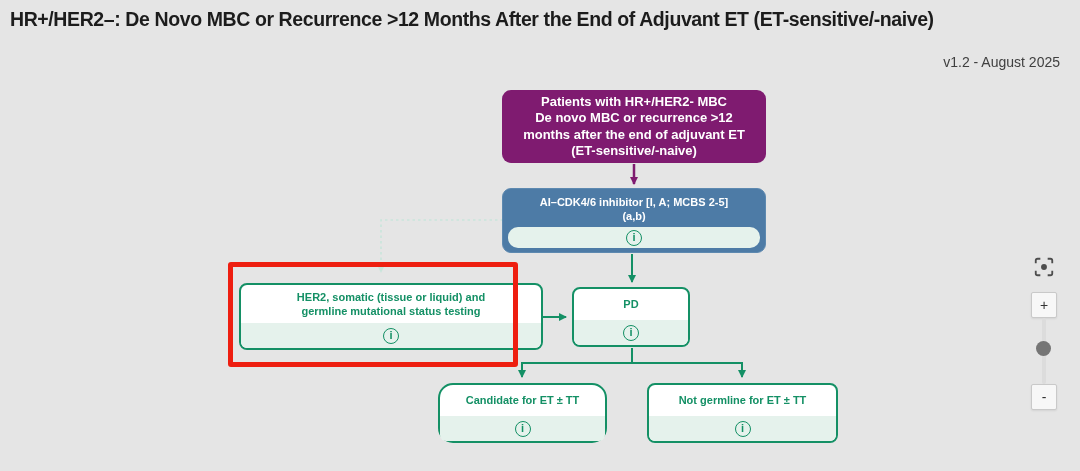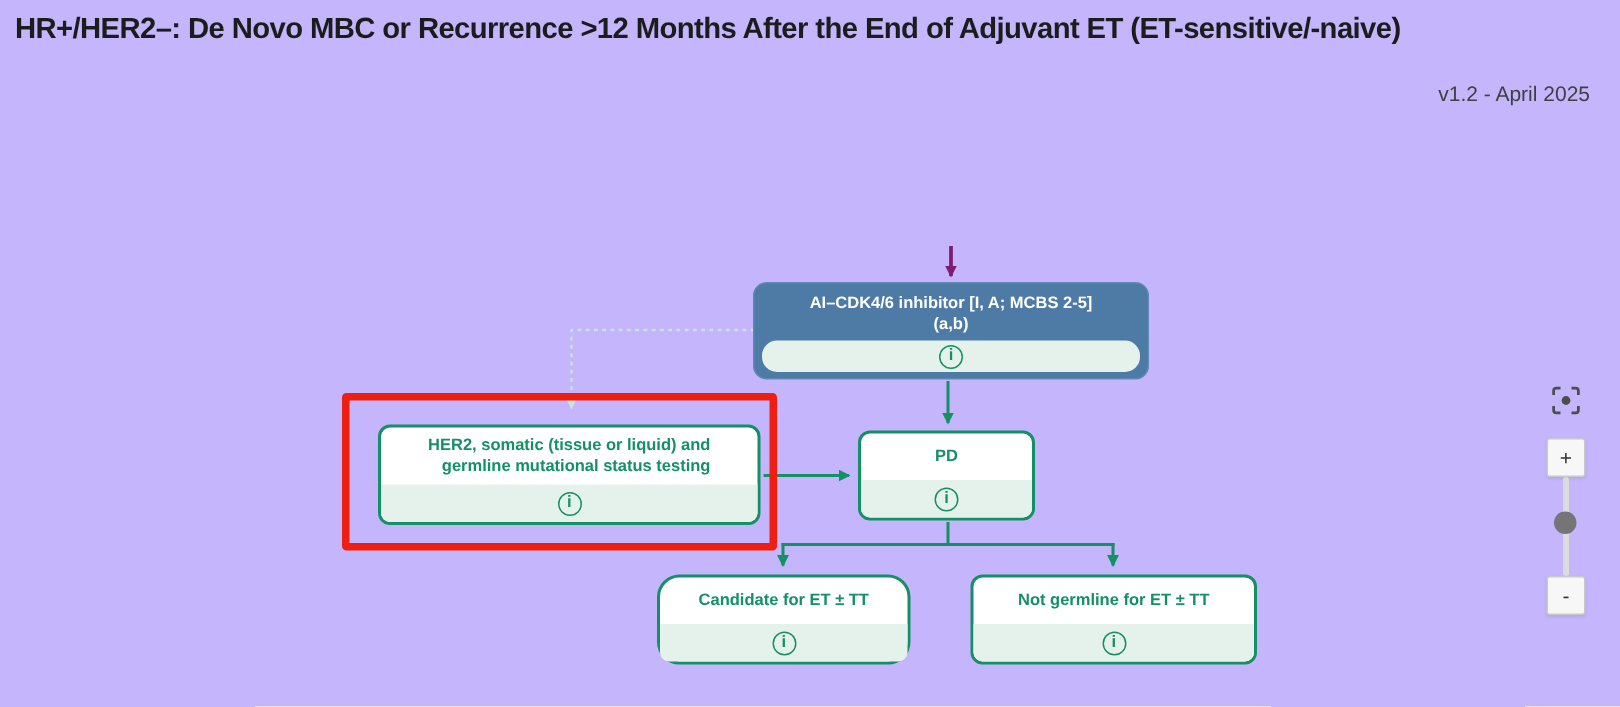--- a/index.html
+++ b/index.html
@@ -6,7 +6,7 @@
   .page{
     position:relative;
     width:1080px;height:471px;
-    background:#c4b5fd;
+    background:#e5e5e5;
     font-family:"Liberation Sans", sans-serif;
     overflow:hidden;
   }

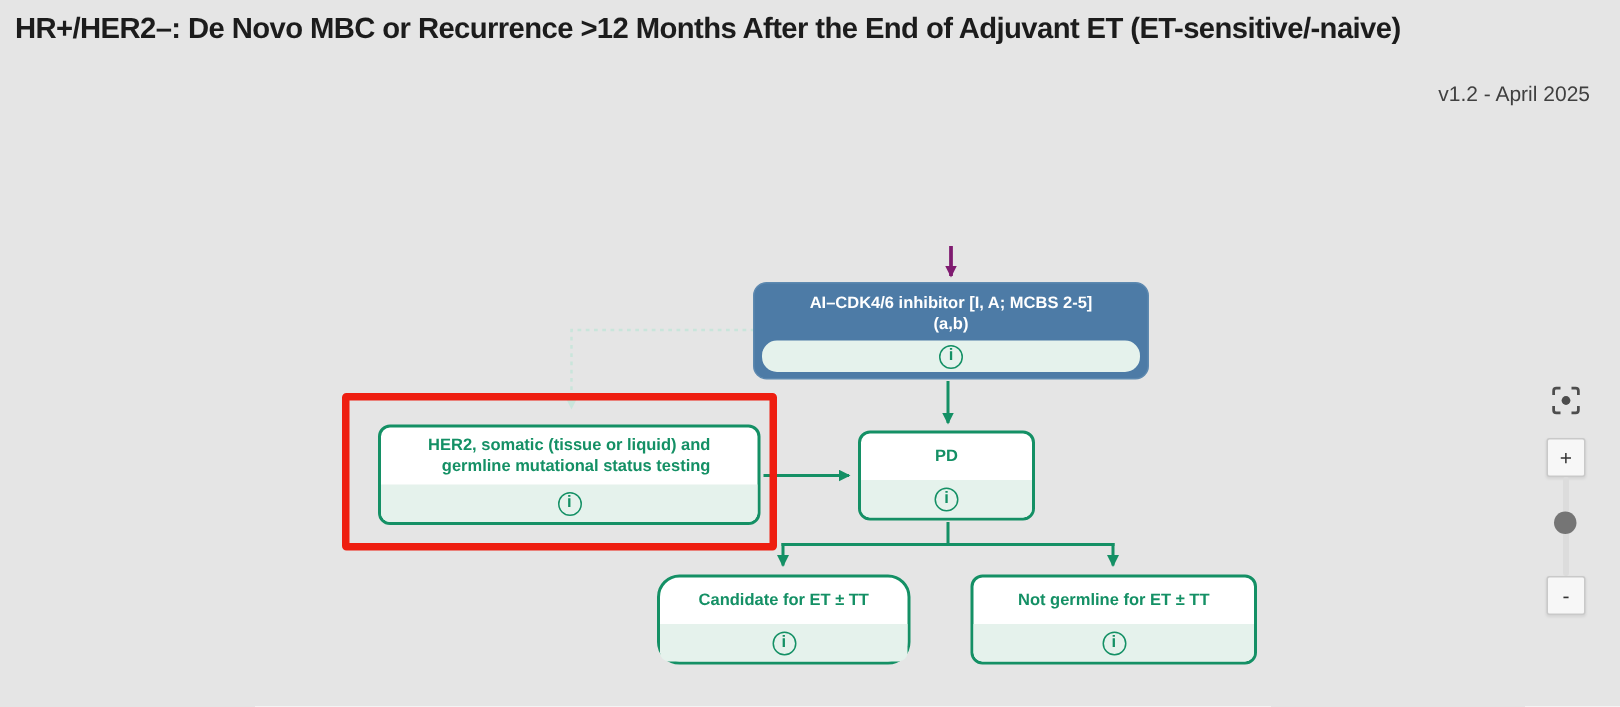--- a/index.html
+++ b/index.html
@@ -97,7 +97,7 @@
 <div class="page">
 
   <h1 class="page-title">HR+/HER2–: De Novo MBC or Recurrence &gt;12 Months After the End of Adjuvant ET (ET-sensitive/-naive)</h1>
-  <div class="version">v1.2 - April 2025</div>
+  <div class="version">v1.2 - August 2025</div>
 
   <svg class="arrows" width="1080" height="471" viewBox="0 0 1080 471">
     <defs>

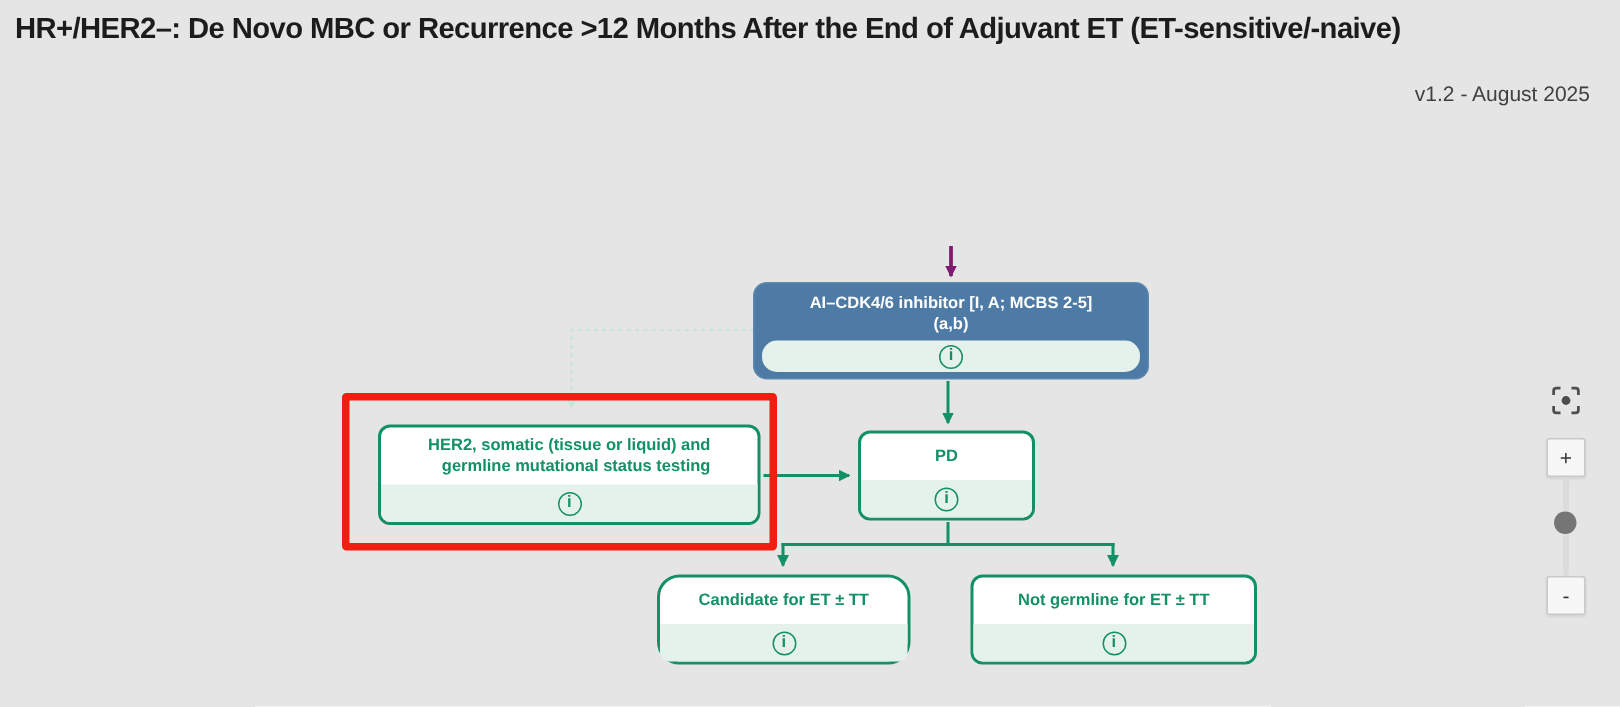--- a/index.html
+++ b/index.html
@@ -126,6 +126,12 @@
     <path d="M742,362 V377" stroke="#149065" stroke-width="2" fill="none" marker-end="url(#ah-green)"></path>
   </svg>
 
+  <div class="fbox purple-box">
+    <div class="box-text">Patients with HR+/HER2- MBC
+De novo MBC or recurrence &gt;12
+months after the end of adjuvant ET
+(ET-sensitive/-naive)</div>
+  </div>
 
   <div class="fbox blue-box">
     <div class="box-text">AI–CDK4/6 inhibitor [I, A; MCBS 2-5]

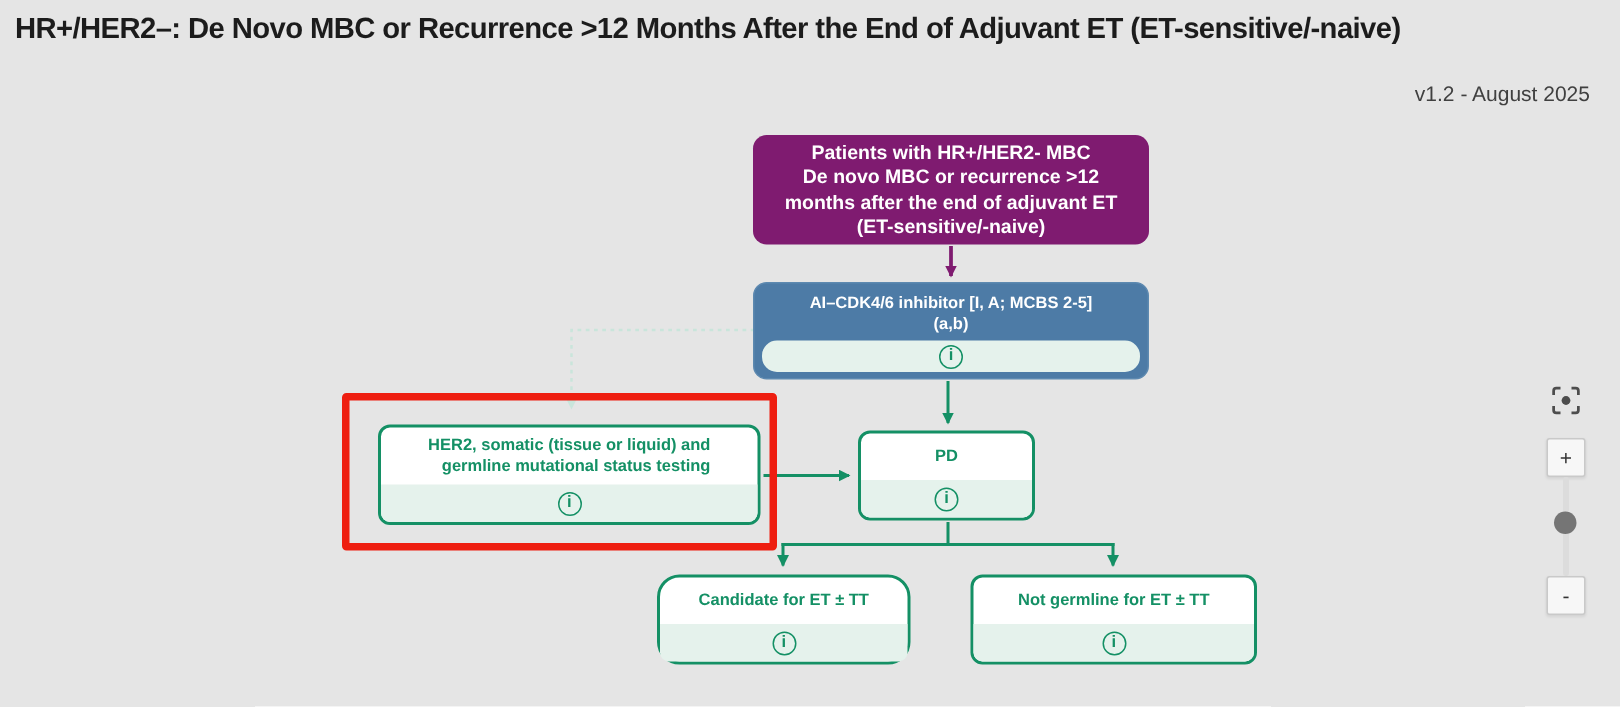--- a/index.html
+++ b/index.html
@@ -53,7 +53,7 @@
     height:25px;background:#e5f2ec;border-radius:0 0 6px 6px;
     display:flex;align-items:center;justify-content:center;cursor:pointer;
   }
-  .testing-box{left:252px;top:283px;width:255px;height:67px;text-align:right;}
+  .testing-box{left:239px;top:283px;width:304px;height:67px;}
   .pd-box{left:572px;top:287px;width:118px;height:60px;}
   .candidate-box{left:438px;top:383px;width:169px;height:60px;border-radius:15px;}
   .not-candidate-box{left:647px;top:383px;width:191px;height:60px;}

